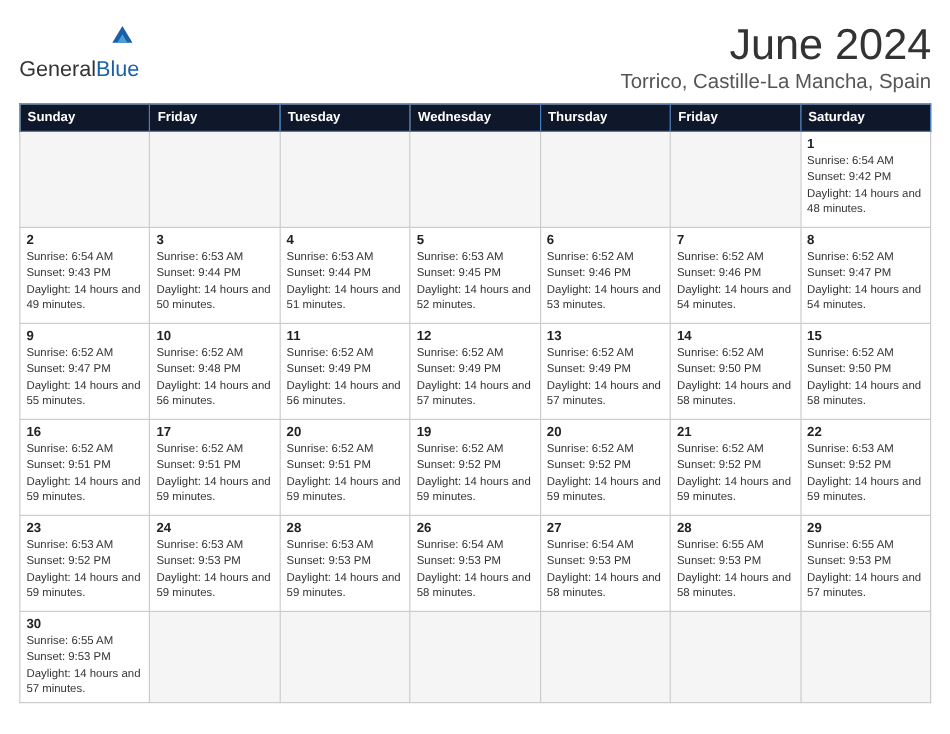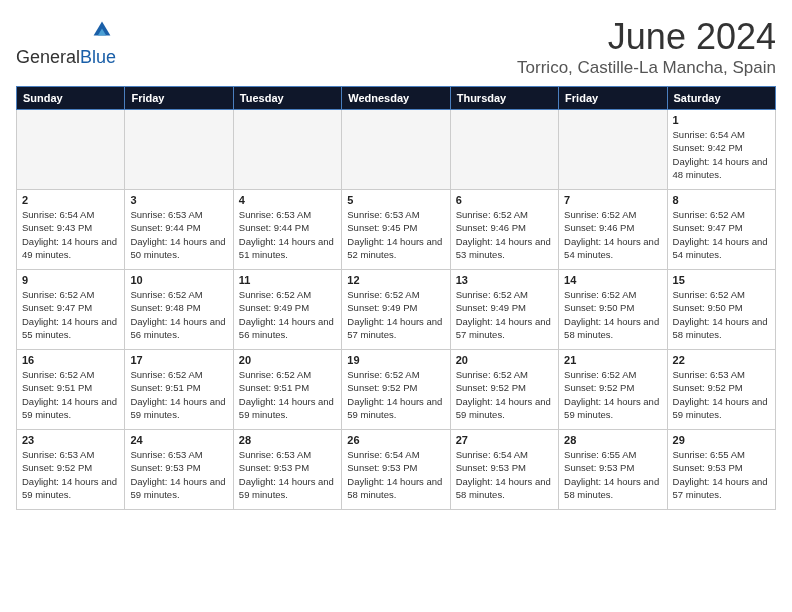--- a/index.html
+++ b/index.html
@@ -254,6 +254,18 @@
           <div class="day-info">Sunrise: 6:55 AM<br>Sunset: 9:53 PM<br>Daylight: 14 hours and 57 minutes.</div>
         </td>
       </tr>
+      <tr class="last-row">
+        <td>
+          <div class="day-number">30</div>
+          <div class="day-info">Sunrise: 6:55 AM<br>Sunset: 9:53 PM<br>Daylight: 14 hours and 57 minutes.</div>
+        </td>
+        <td class="empty"></td>
+        <td class="empty"></td>
+        <td class="empty"></td>
+        <td class="empty"></td>
+        <td class="empty"></td>
+        <td class="empty"></td>
+      </tr>
     </tbody>
 </table>
 

